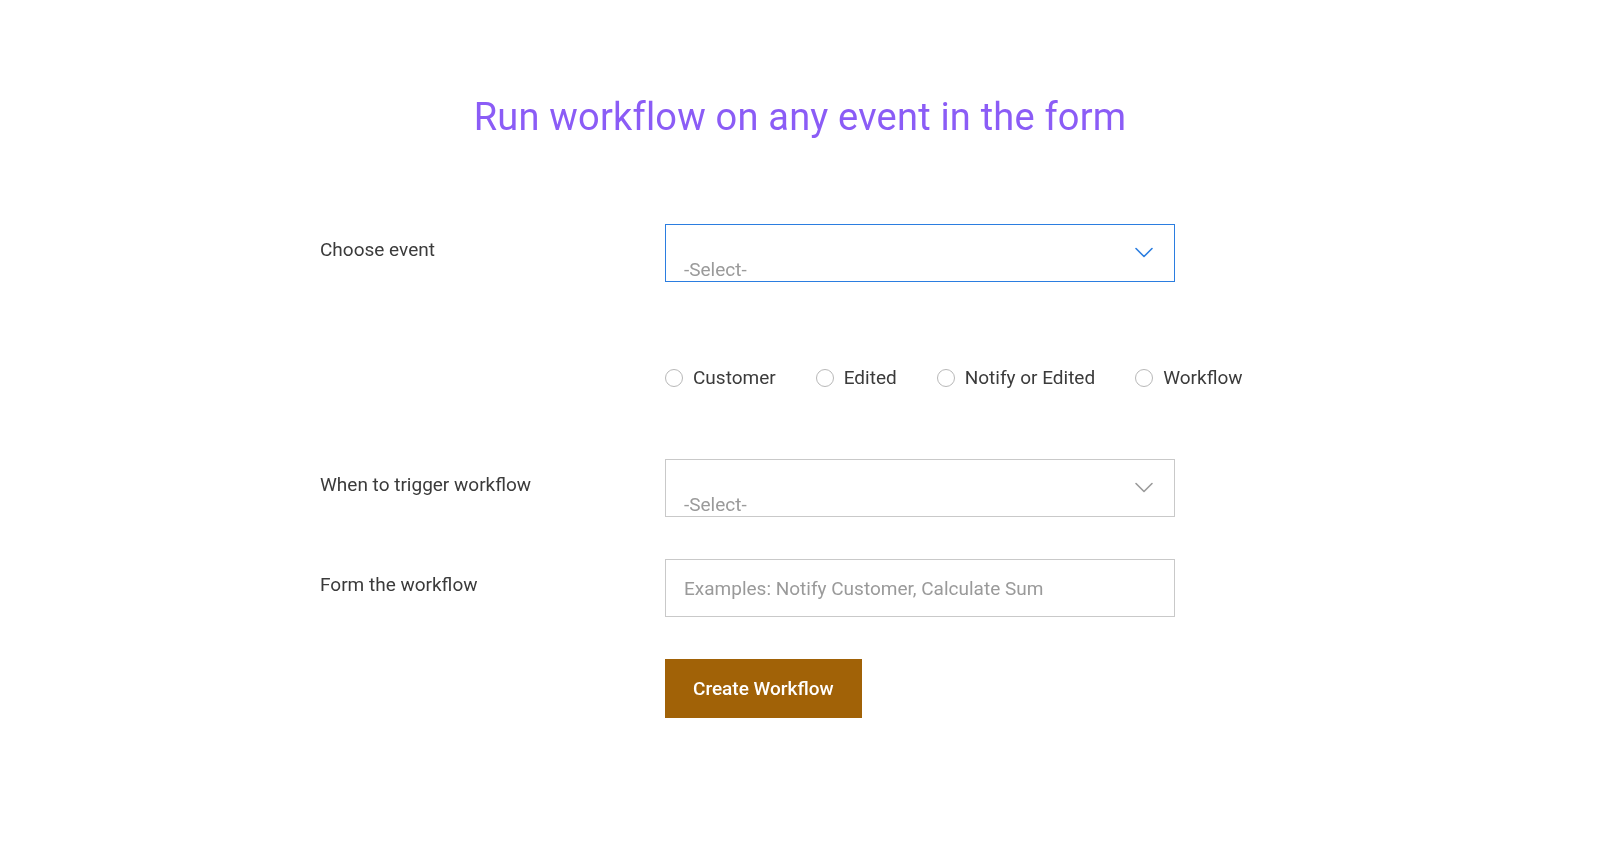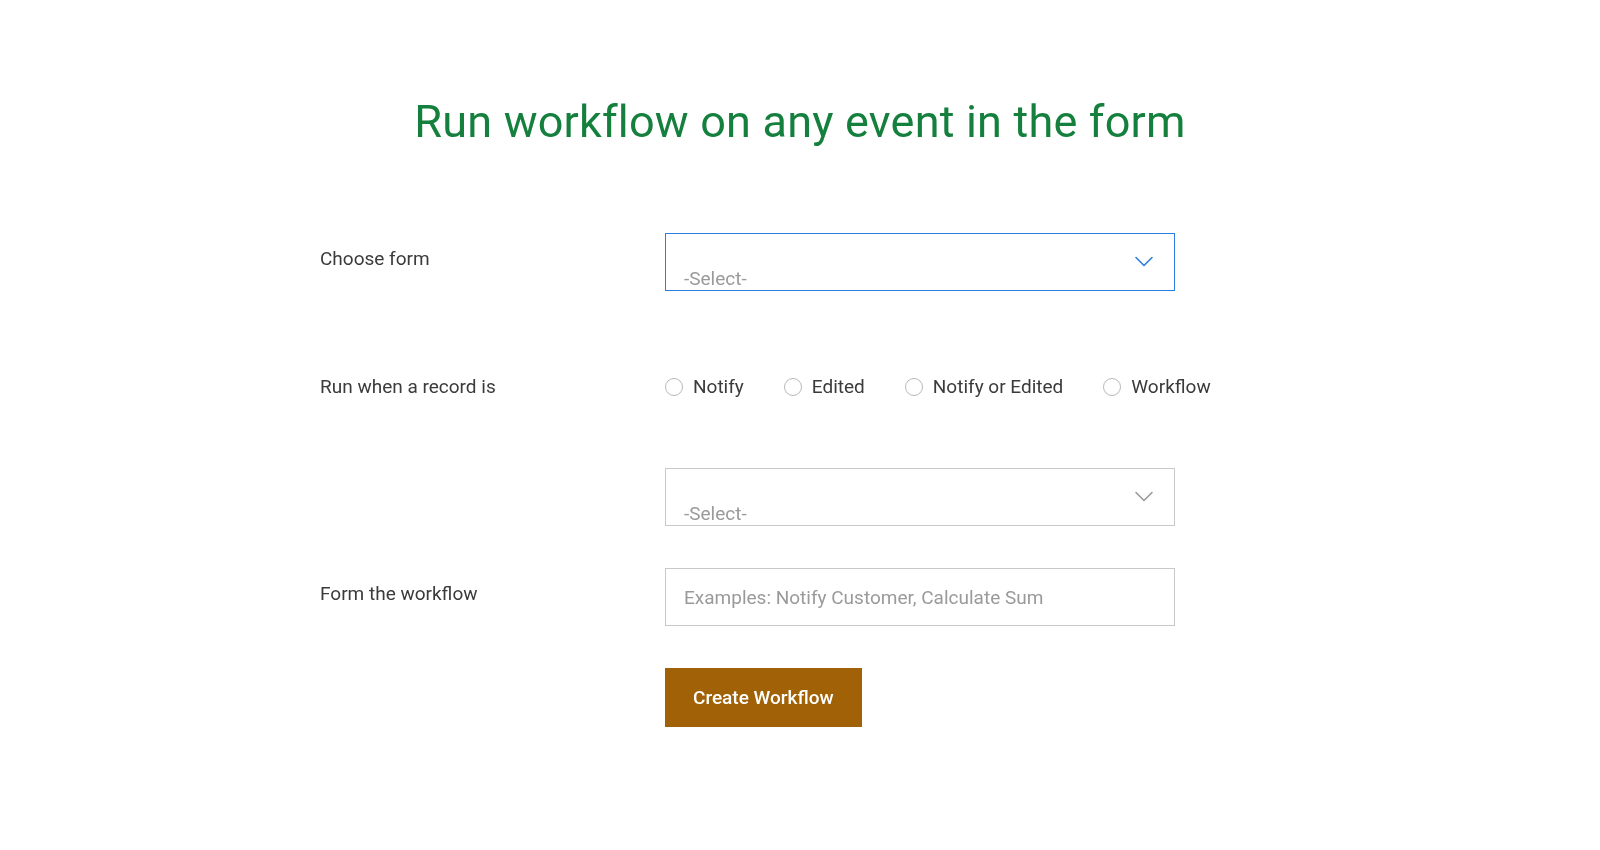--- a/index.html
+++ b/index.html
@@ -15,9 +15,9 @@
     }
     .page-title {
       text-align: center;
-      font-size: 45px;
+      font-size: 38px;
       font-weight: 400;
-      color: #15803d;
+      color: #8b5cf6;
       letter-spacing: 0.2px;
       margin-bottom: 85px;
     }

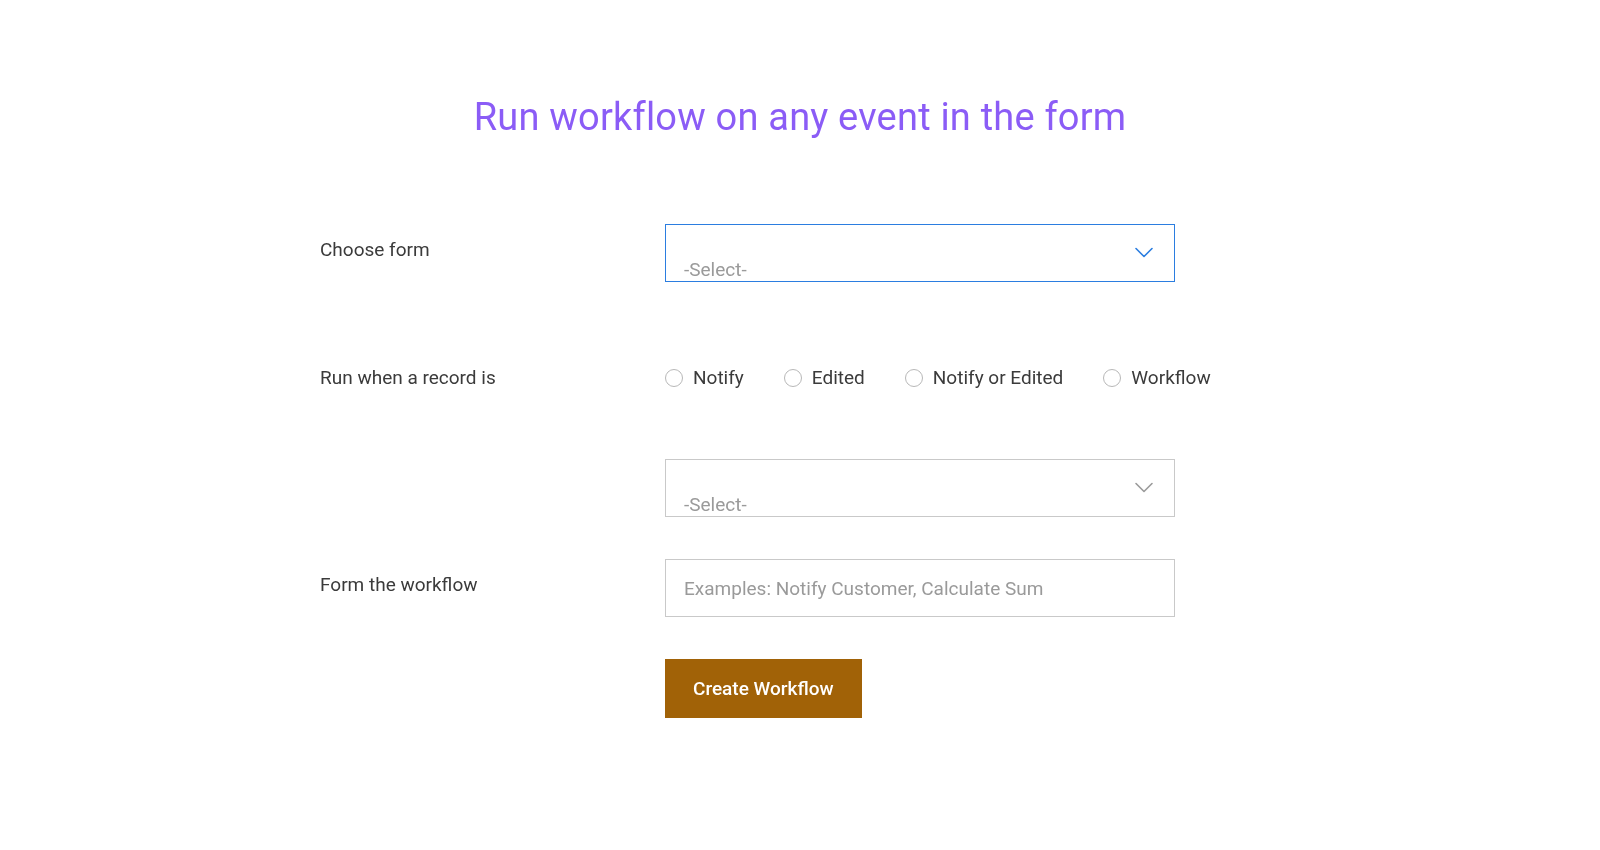--- a/index.html
+++ b/index.html
@@ -131,7 +131,7 @@
 
     <div class="row">
       <div class="label-col">
-        <div class="main-label">Choose form</div>
+        <div class="main-label">Choose event</div>
       </div>
       <div class="control-col">
         <div class="select-box active">

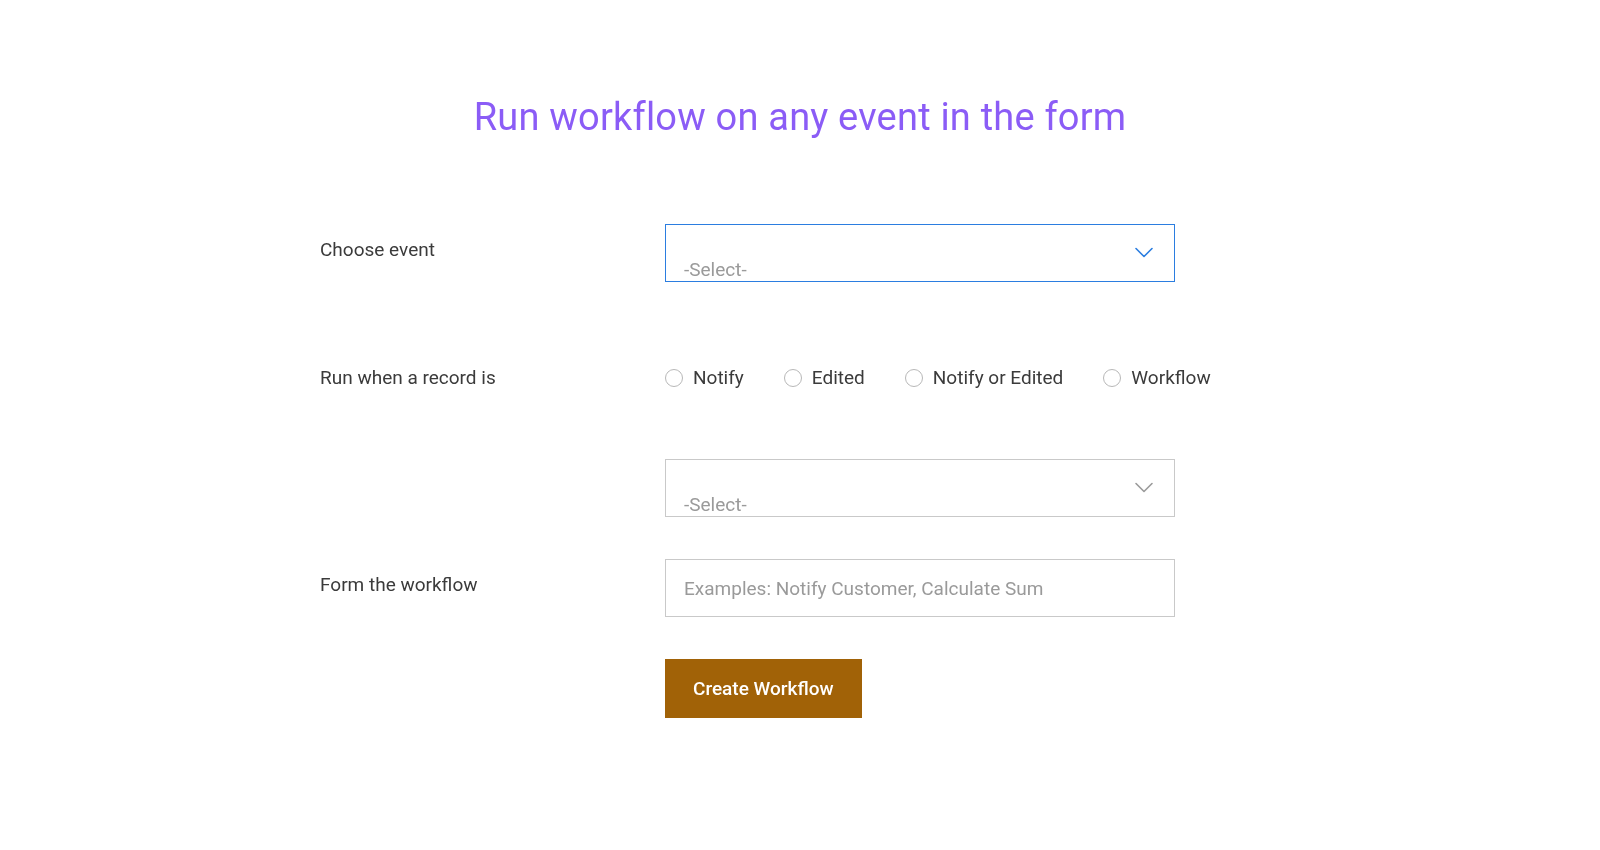--- a/index.html
+++ b/index.html
@@ -147,7 +147,6 @@
 
     <div class="row">
       <div class="label-col">
-        <div class="main-label">Run when a record is</div>
       </div>
       <div class="control-col">
         <div class="radio-group">

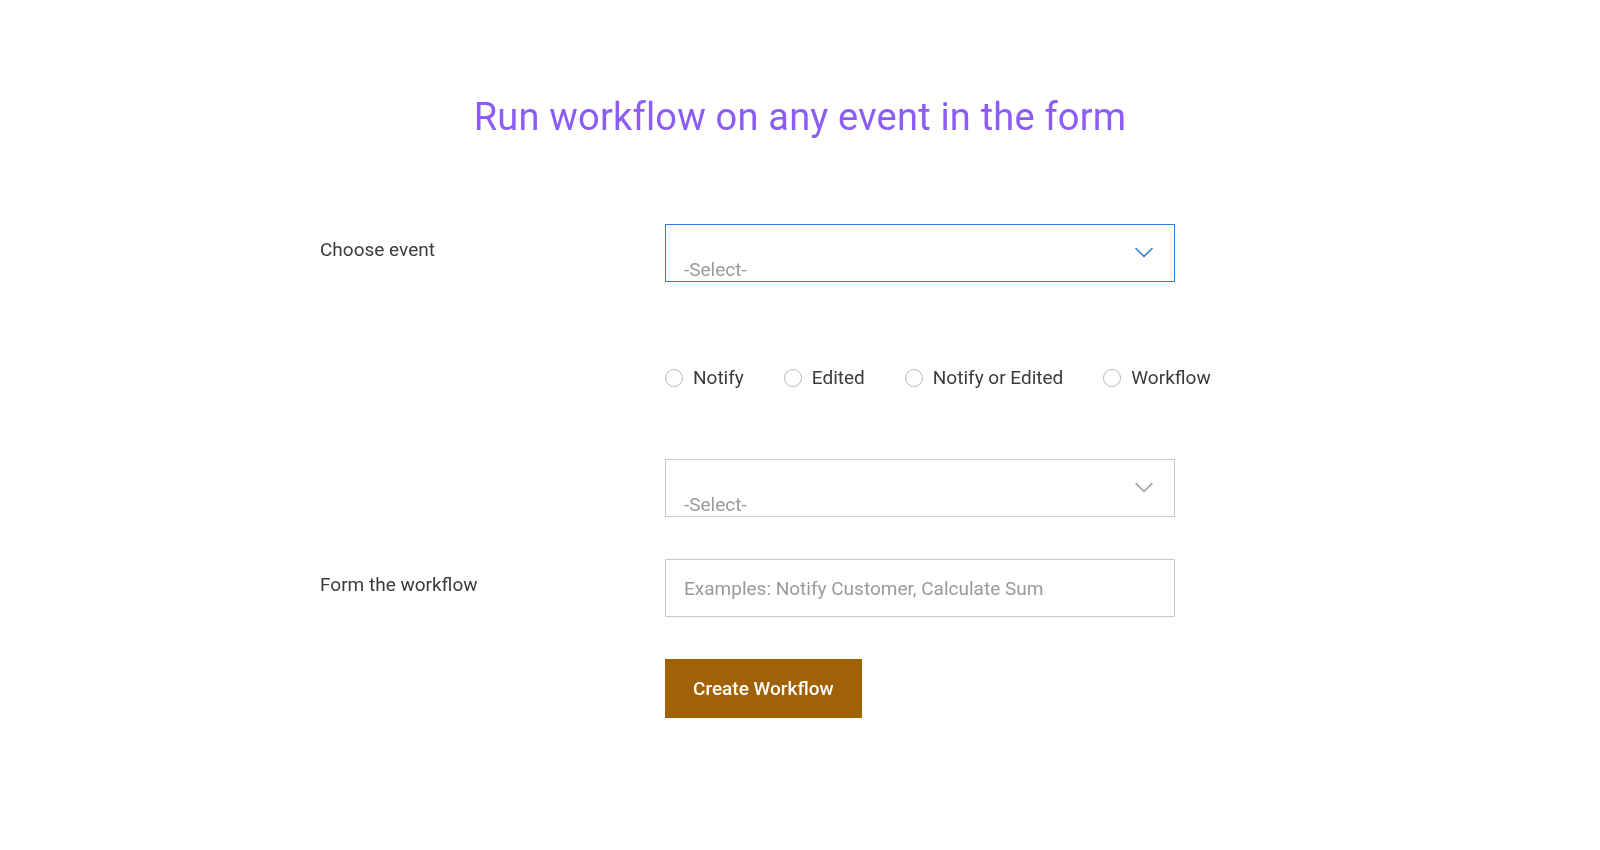--- a/index.html
+++ b/index.html
@@ -152,7 +152,7 @@
         <div class="radio-group">
           <label class="radio-item">
             <span class="radio-circle"></span>
-            <span class="radio-label">Notify</span>
+            <span class="radio-label">Customer</span>
           </label>
           <label class="radio-item">
             <span class="radio-circle"></span>

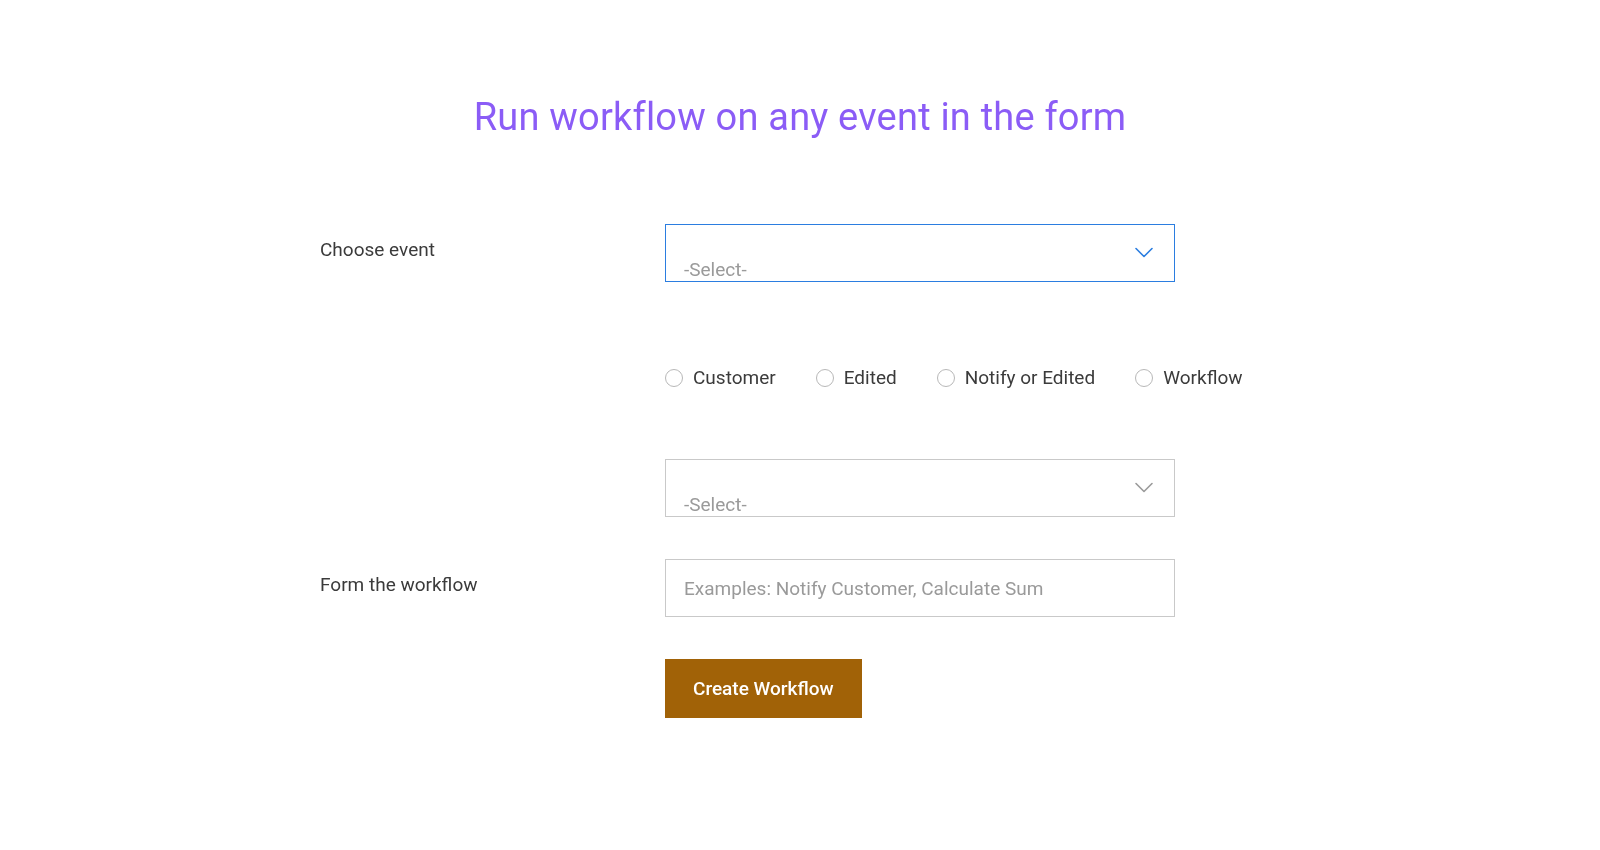--- a/index.html
+++ b/index.html
@@ -172,6 +172,7 @@
 
     <div class="row tight">
       <div class="label-col">
+        <div class="main-label">When to trigger workflow</div>
       </div>
       <div class="control-col">
         <div class="select-box">

